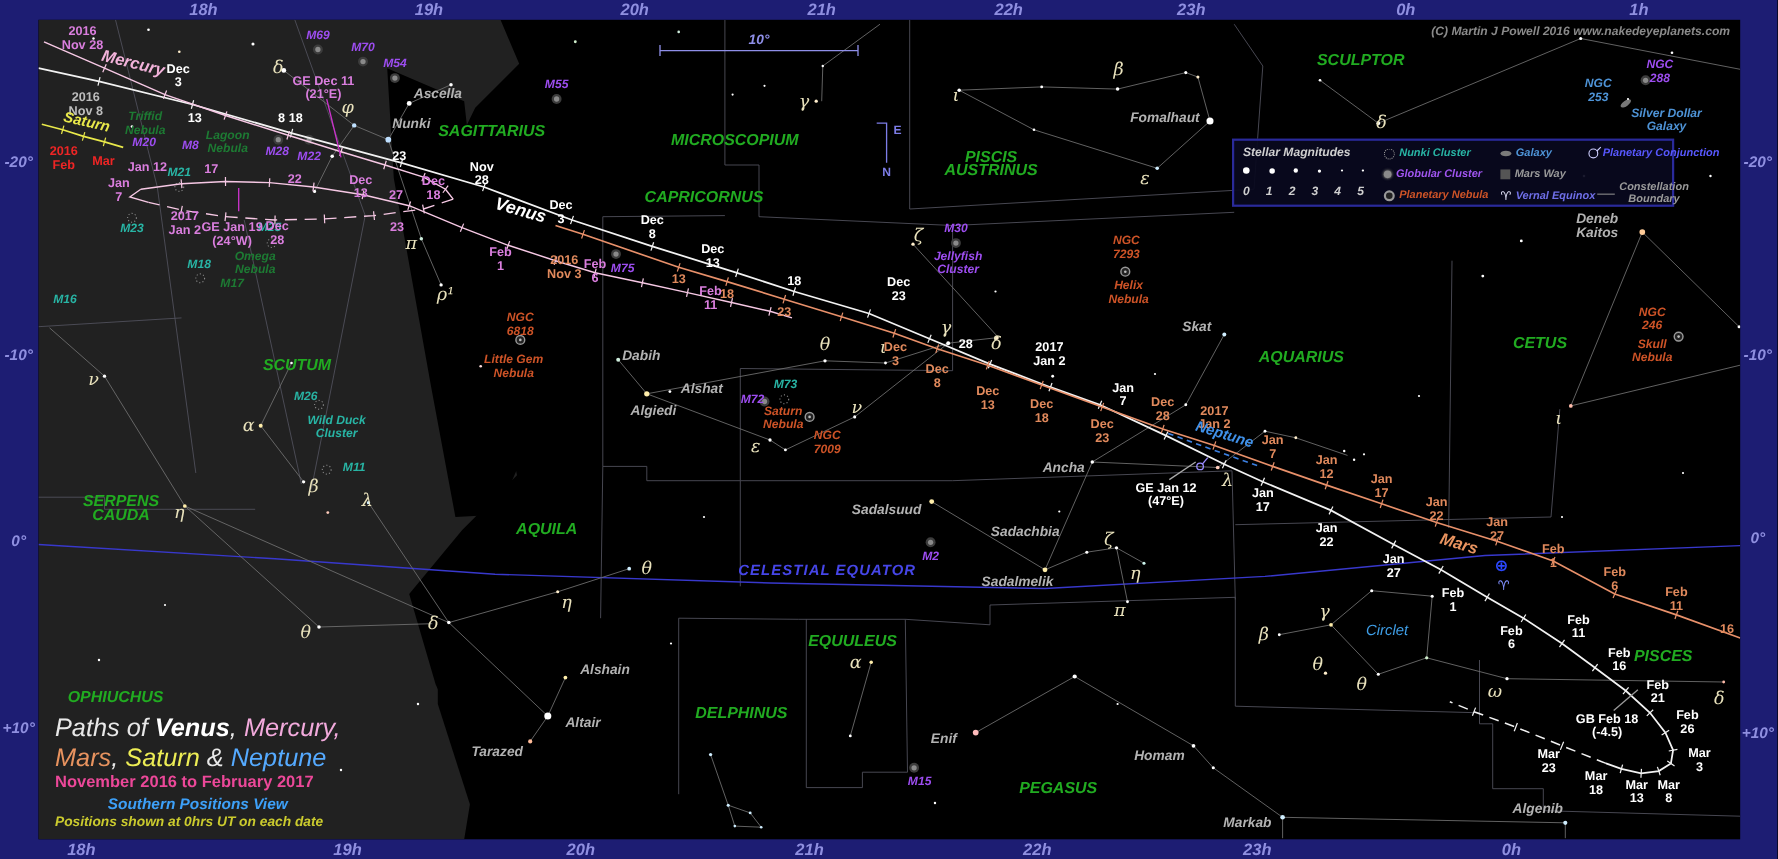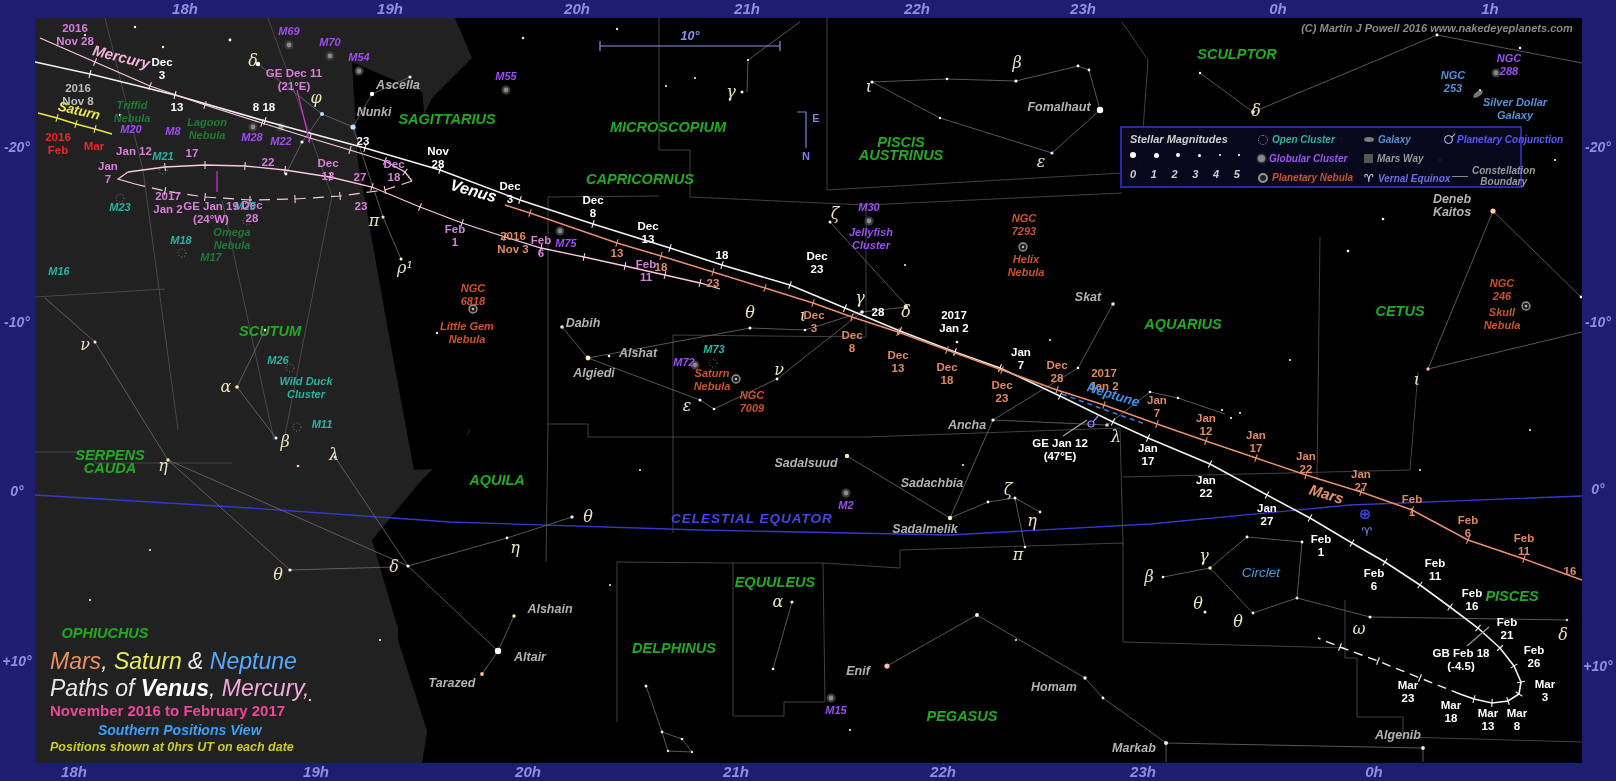--- a/index.html
+++ b/index.html
@@ -646,7 +646,7 @@
     </div>
     <div class="lg-item" style="left:136px;top:6px;color:#28b4a4">
       <span class="ic ic-oc"></span>
-      <span>Open Cluster</span>
+      <span>Nunki Cluster</span>
       </div>
     <div class="lg-item" style="left:136px;top:25px;color:#a055f0">
       <span class="ic ic-gc"></span>

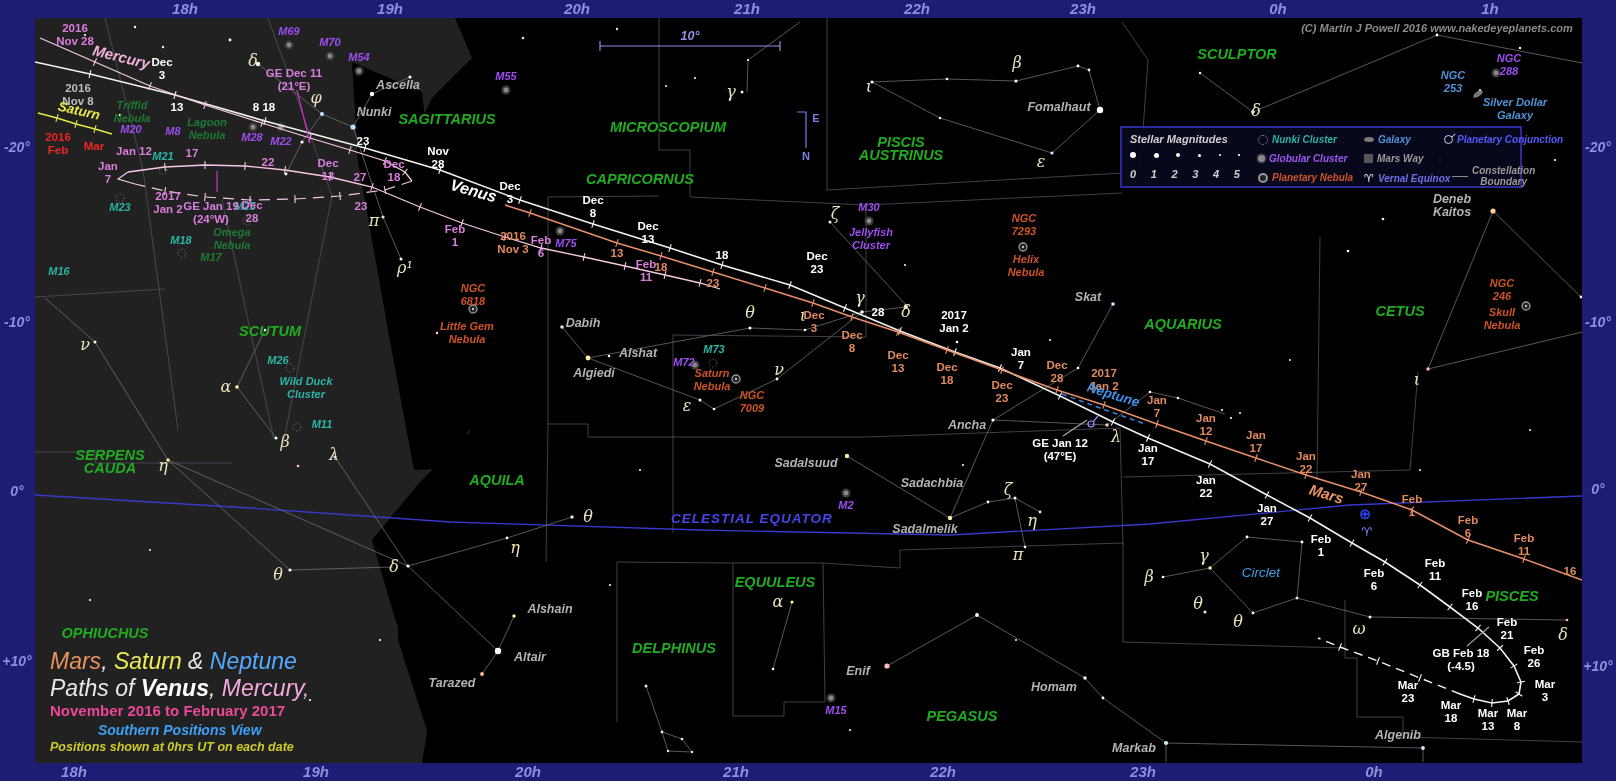--- a/index.html
+++ b/index.html
@@ -680,10 +680,10 @@
 
   <div id="title-block">
     <div class="tb-l12">
-      <span class="tb-mars">Mars</span><span>, </span><span class="tb-saturn">Saturn</span><span> &amp; </span><span class="tb-neptune">Neptune</span>
+      <span>Paths of </span><span class="tb-venus">Venus</span><span>, </span><span class="tb-mercury">Mercury,</span>
     </div>
     <div class="tb-l12">
-      <span>Paths of </span><span class="tb-venus">Venus</span><span>, </span><span class="tb-mercury">Mercury,</span>
+      <span class="tb-mars">Mars</span><span>, </span><span class="tb-saturn">Saturn</span><span> &amp; </span><span class="tb-neptune">Neptune</span>
     </div>
     <div class="tb-l3">November 2016 to February 2017</div>
     <div class="tb-l4">Southern Positions View</div>

